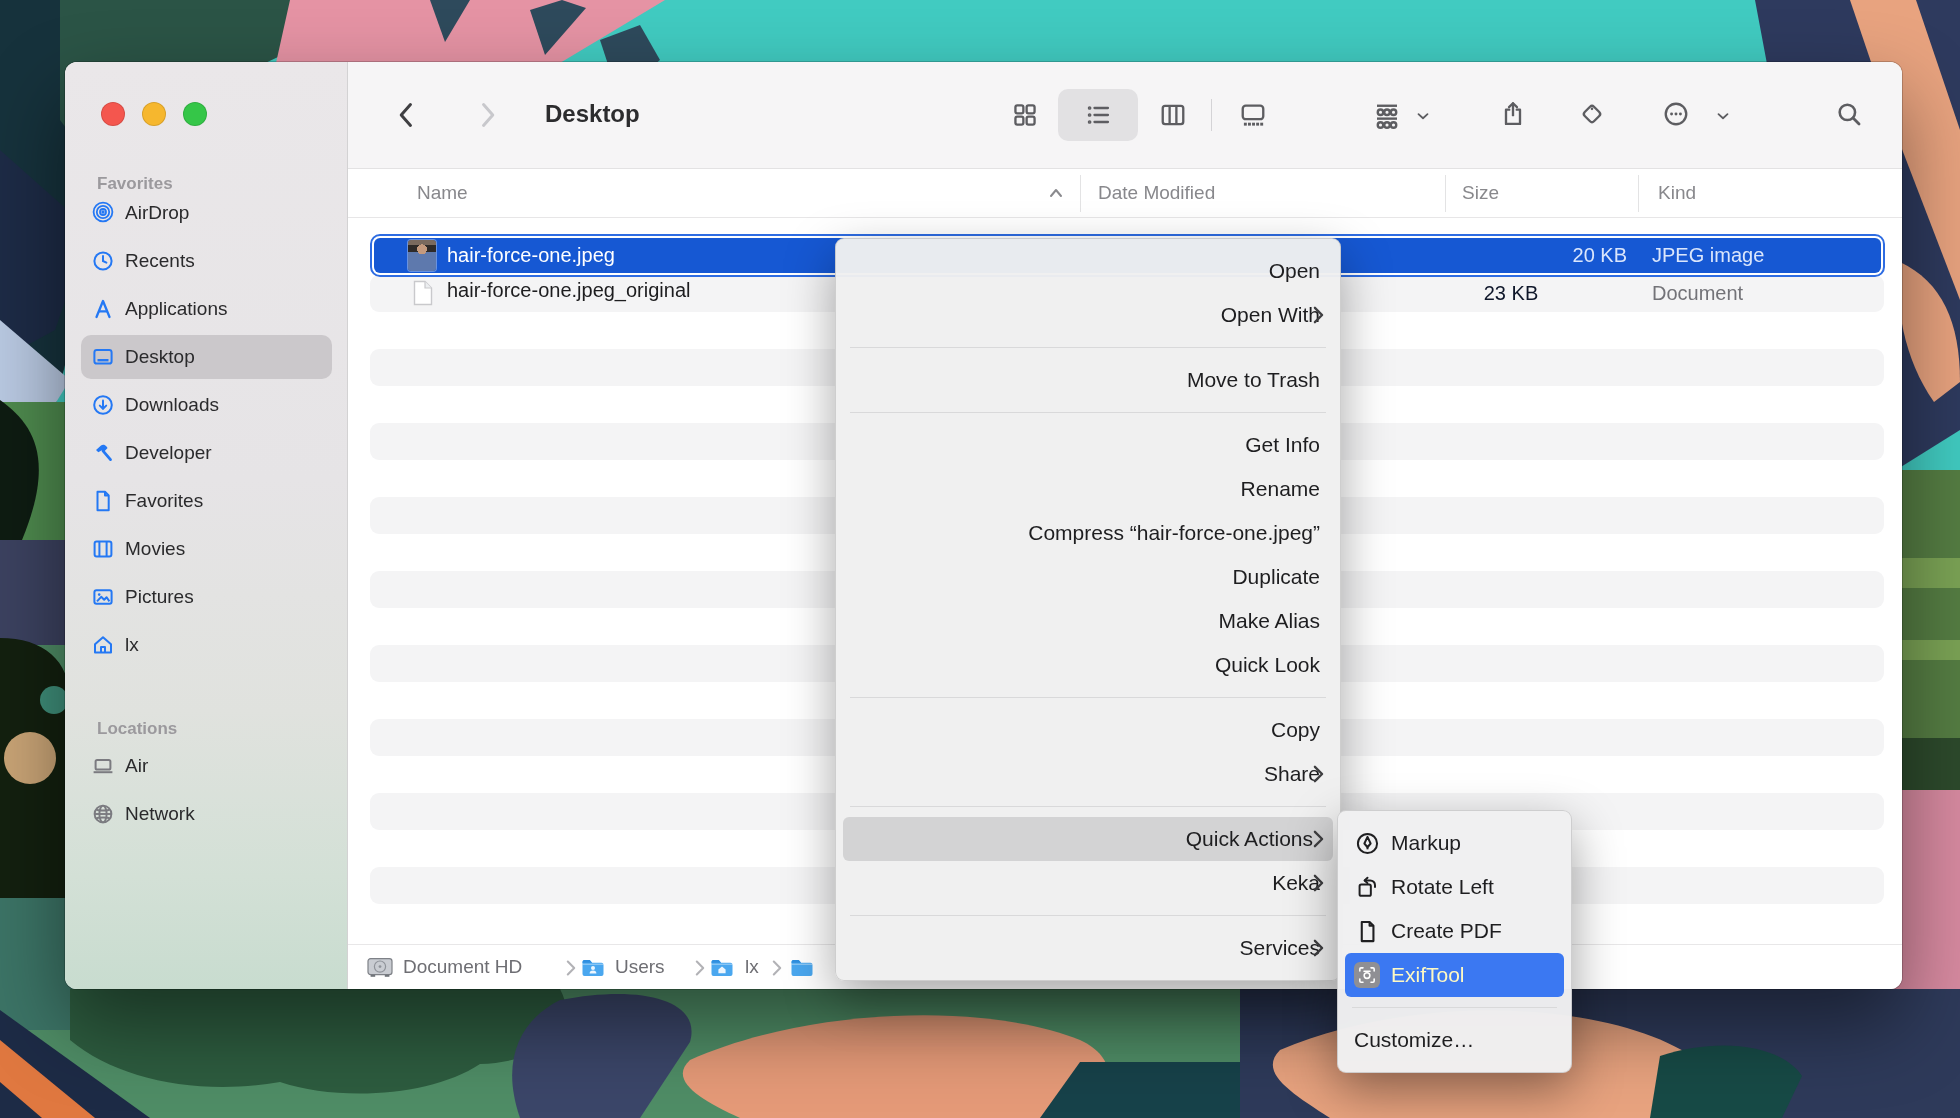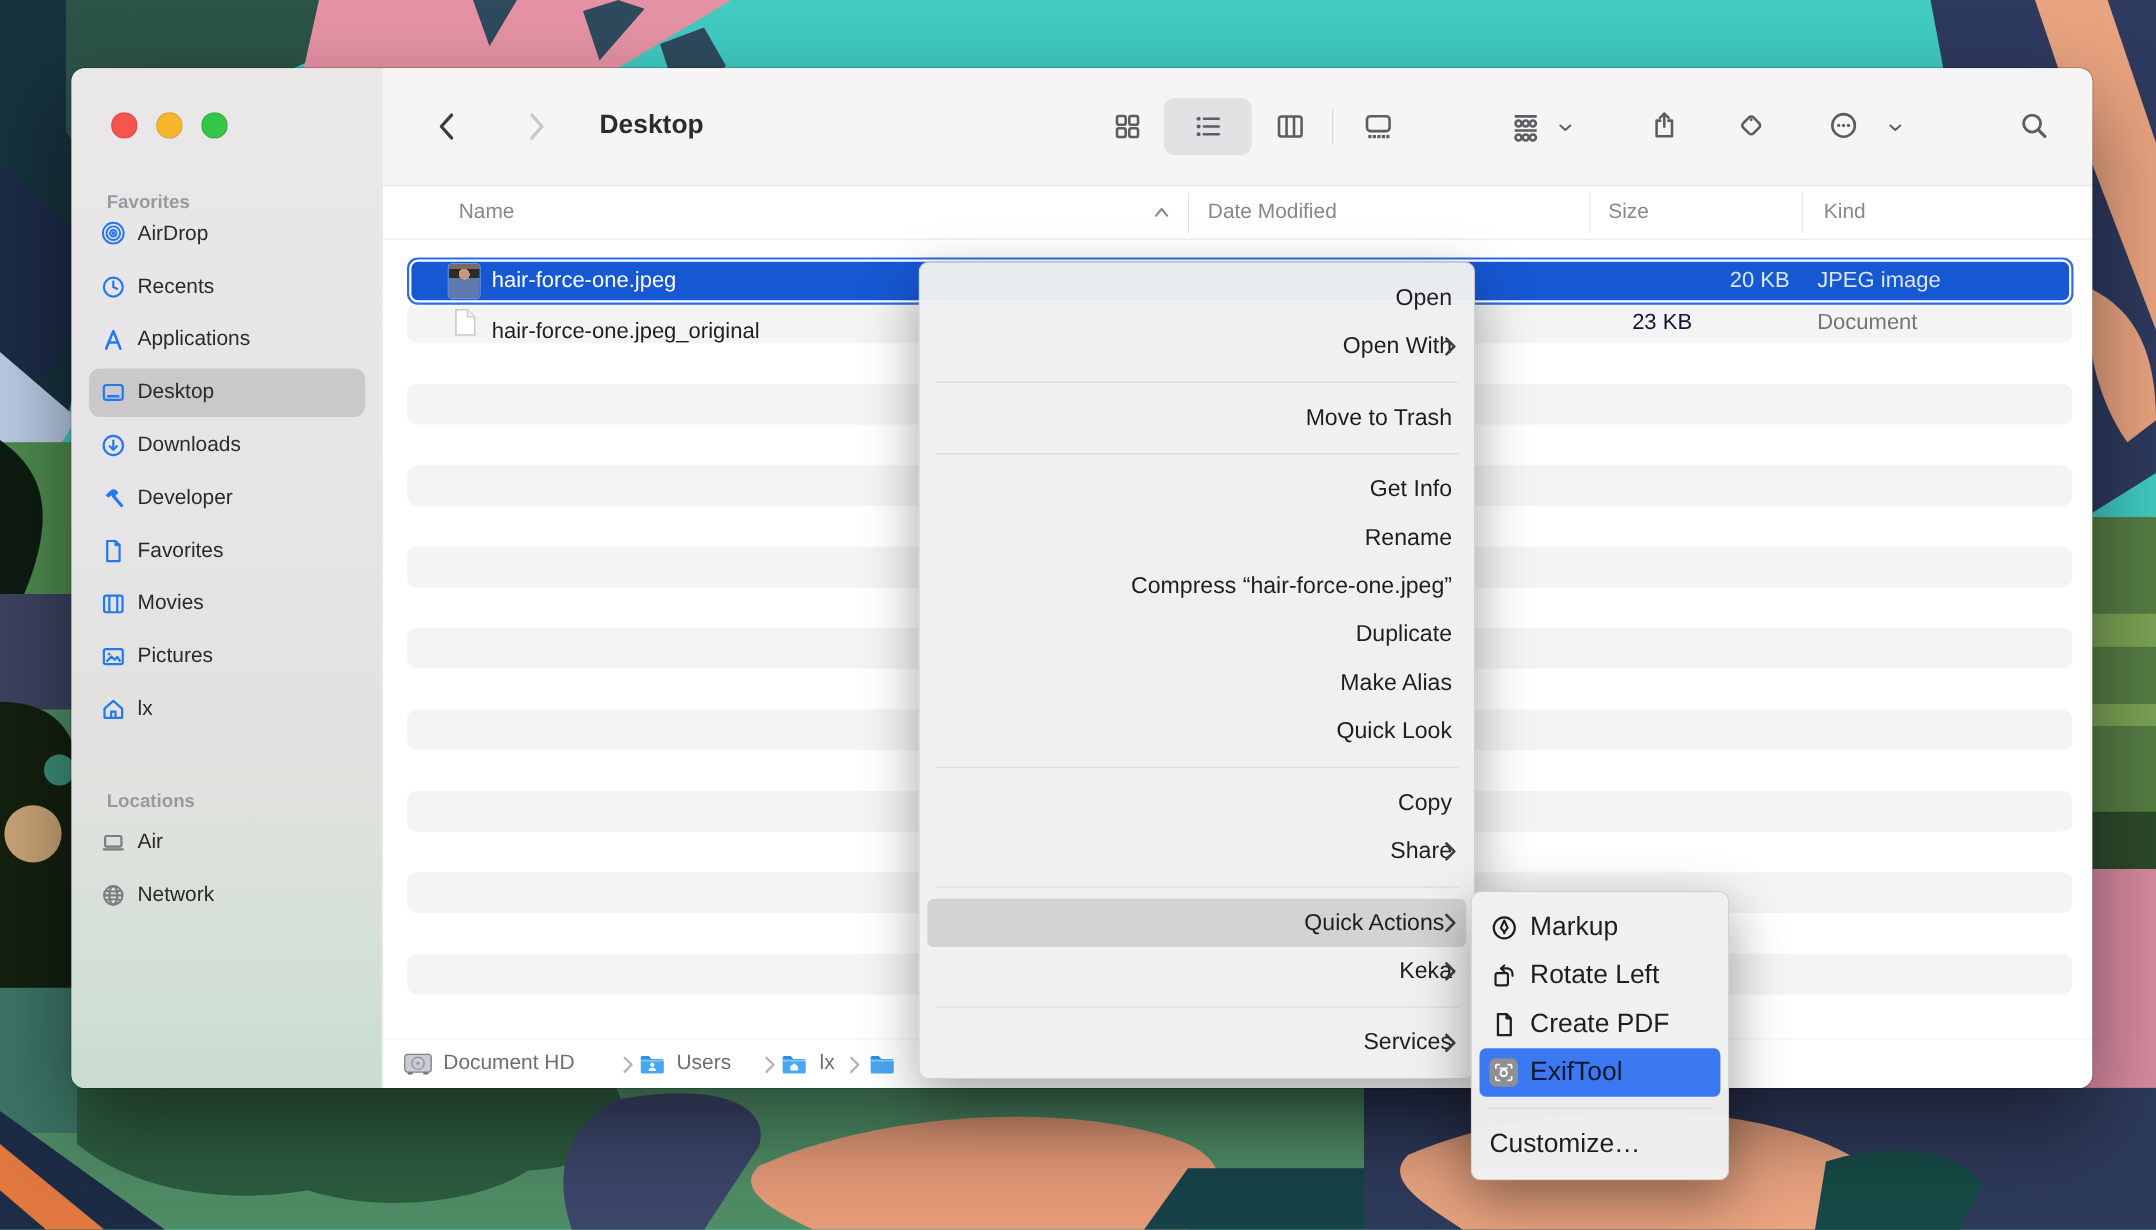--- a/index.html
+++ b/index.html
@@ -532,7 +532,7 @@
       <svg class="icon abs filedoc" style="left:63px;top:61px;" width="24" height="28">
           <use href="#i-filedoc"></use>
         </svg>
-      <span class="rowtxt" style="left:99px;top:65px;line-height:37px;color:#1d1d1f;">hair-force-one.jpeg_original</span>
+      <span class="rowtxt" style="left:99px;top:54px;line-height:37px;color:#1d1d1f;">hair-force-one.jpeg_original</span>
       <span class="rowtxt" style="left:1047px;top:57px;width:232px;text-align:center;line-height:37px;color:#0f172a;">23 KB</span>
       <span class="rowtxt" style="left:1304px;top:57px;line-height:37px;color:#737378;">Document</span>
     </div>

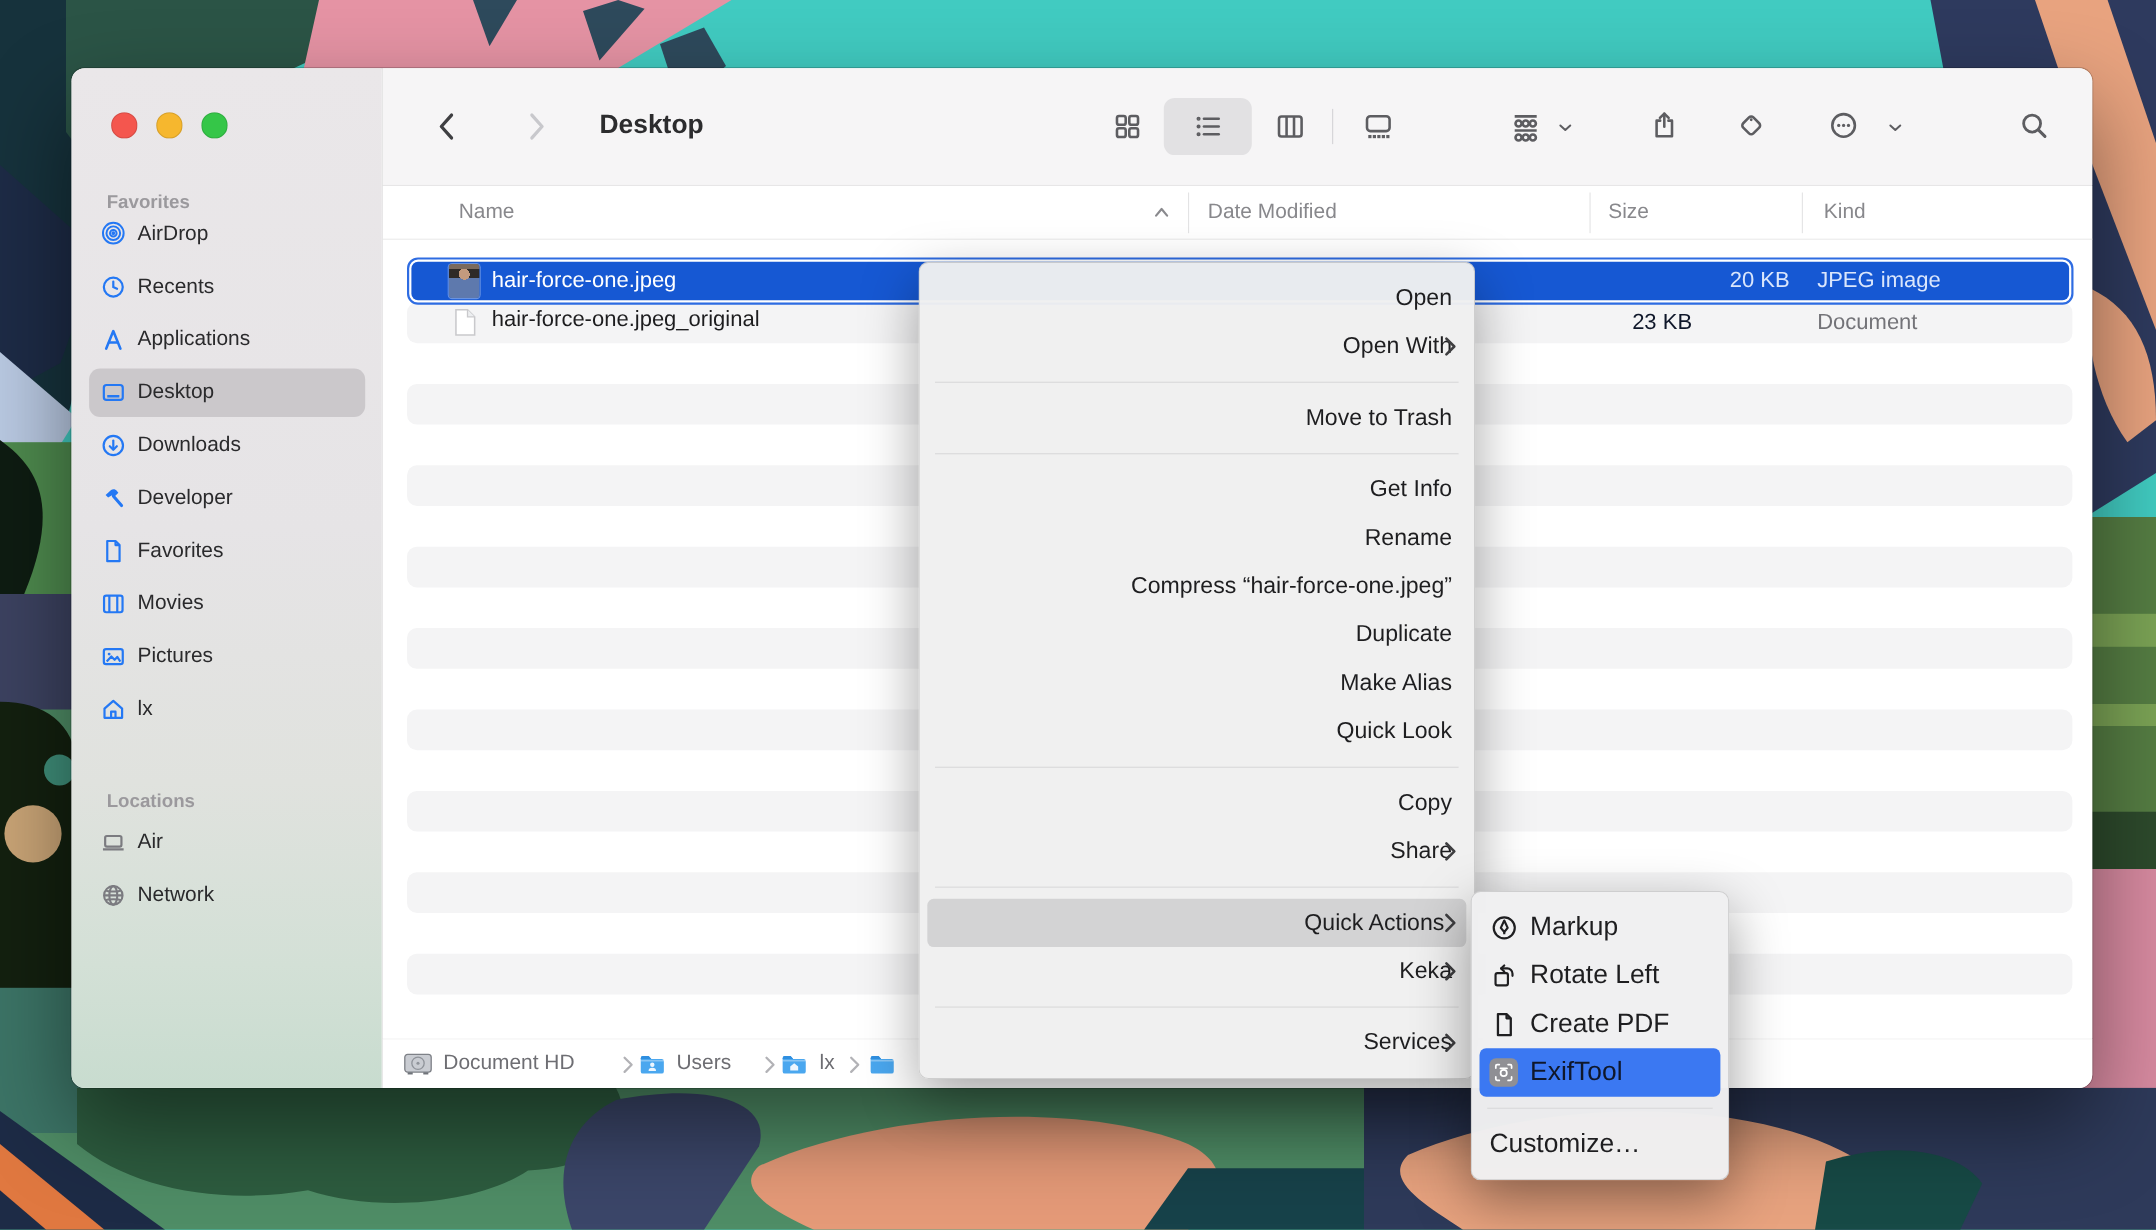--- a/index.html
+++ b/index.html
@@ -70,7 +70,7 @@
 
   .submenu{position:absolute;background:rgba(240,240,241,.98);border:1px solid rgba(0,0,0,.14);border-radius:9px;
         box-shadow:0 18px 50px rgba(0,0,0,.38);padding:10px 0;}
-  .smi{position:relative;height:44px;display:flex;align-items:center;font-size:24px;color:#1e1e20;margin:0 7px;padding:0 9px;border-radius:6px;}
+  .smi{position:relative;height:44px;display:flex;align-items:center;font-size:21px;color:#1e1e20;margin:0 7px;padding:0 9px;border-radius:6px;}
   .smi .ibox{width:26px;height:26px;margin-right:11px;display:flex;align-items:center;justify-content:center;color:#1f1f21;flex:0 0 auto;}
   .smi.hl-blue{background:var(--menu-highlight-blue);color:#0f172a;}
   .exif-badge{width:26px;height:26px;border-radius:6px;background:#8f8f94;display:flex;align-items:center;justify-content:center;color:#fff;}

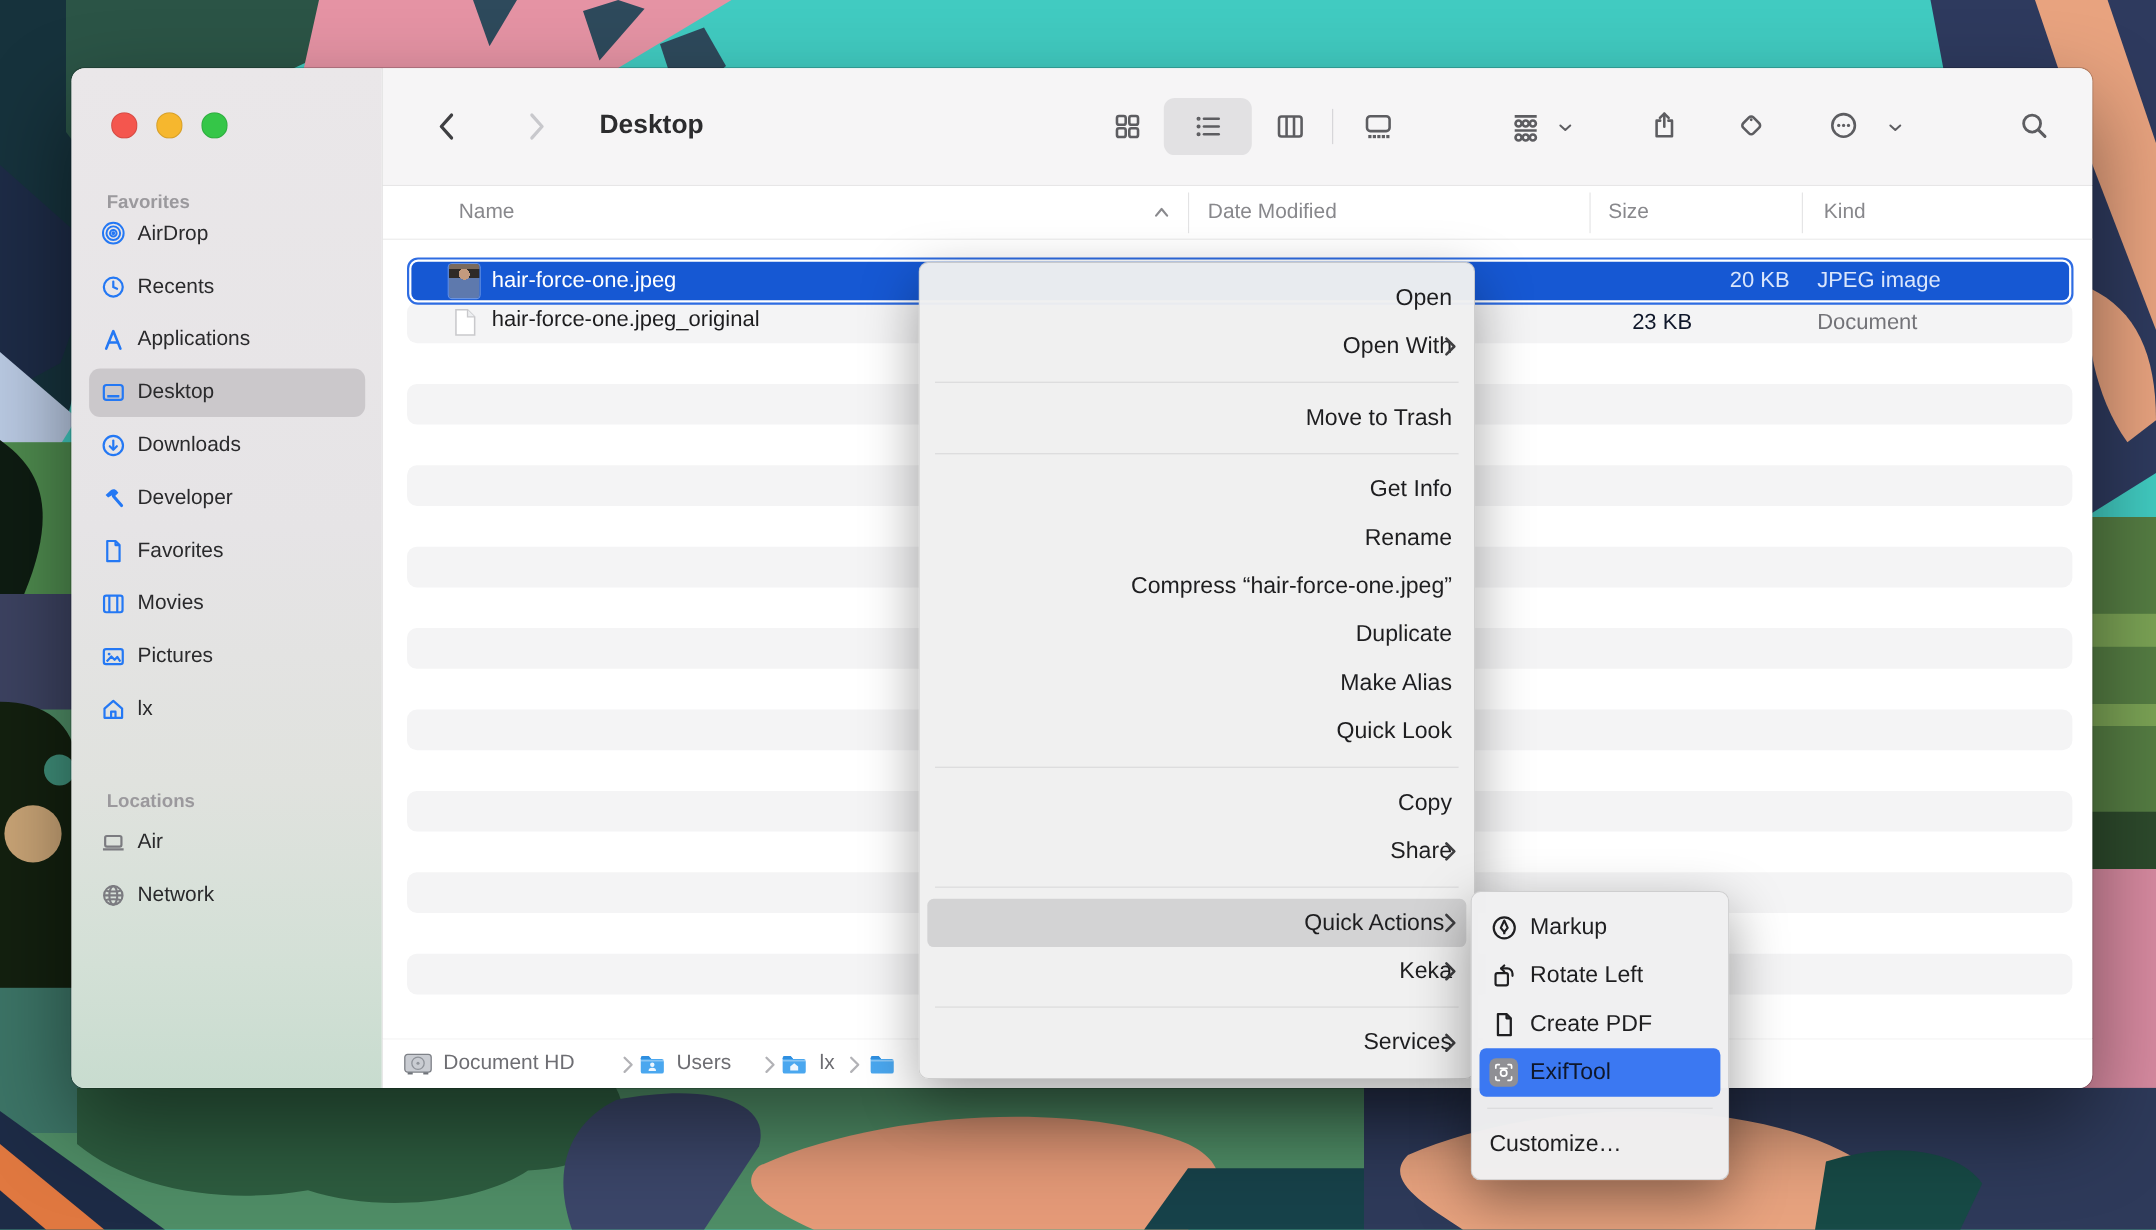--- a/index.html
+++ b/index.html
@@ -72,7 +72,7 @@
         box-shadow:0 18px 50px rgba(0,0,0,.38);padding:10px 0;}
   .smi{position:relative;height:44px;display:flex;align-items:center;font-size:21px;color:#1e1e20;margin:0 7px;padding:0 9px;border-radius:6px;}
   .smi .ibox{width:26px;height:26px;margin-right:11px;display:flex;align-items:center;justify-content:center;color:#1f1f21;flex:0 0 auto;}
-  .smi.hl-blue{background:var(--menu-highlight-blue);color:#0f172a;}
+  .smi.hl-blue{background:var(--menu-highlight-blue);color:#fef9c3;}
   .exif-badge{width:26px;height:26px;border-radius:6px;background:#8f8f94;display:flex;align-items:center;justify-content:center;color:#fff;}
 </style>
 </head>

